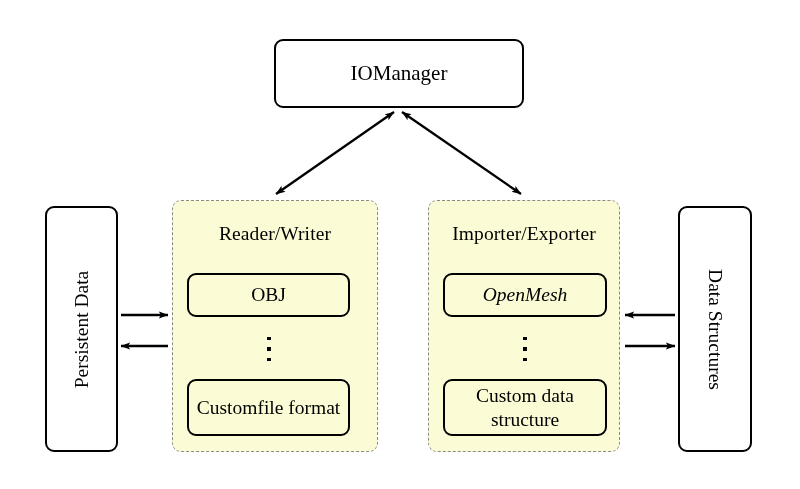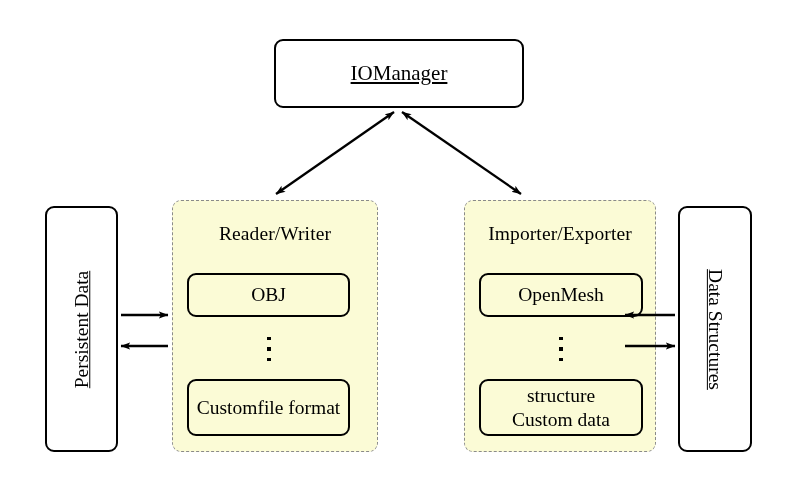--- a/index.html
+++ b/index.html
@@ -29,7 +29,6 @@
     border: 2.6px solid #000000;
     border-radius: 9px;
     line-height: 1.18;
-    text-decoration: underline;
   }
 
   .group {

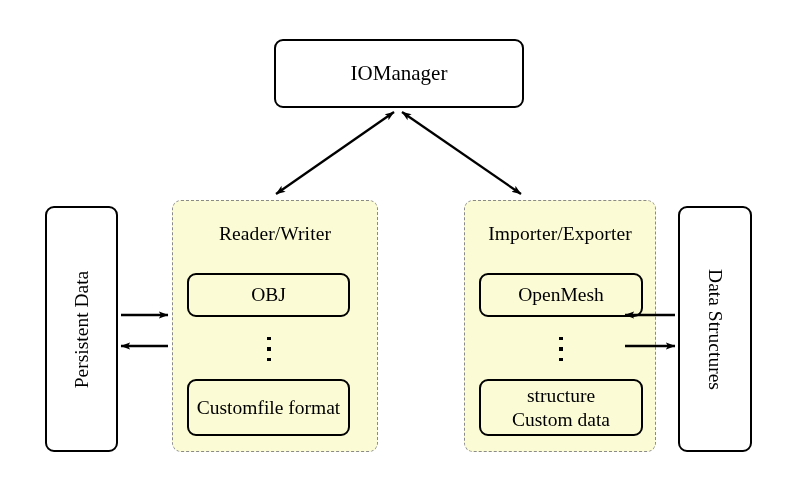--- a/index.html
+++ b/index.html
@@ -139,7 +139,7 @@
     </div>
   </div>
 
-  <div class="group" id="group-importer-exporter" style="left:428px; top:200px; width:192px; height:252px;margin-left:36px;">
+  <div class="group" id="group-importer-exporter" style="left:428px; top:200px; width:192px; height:252px;">
 
     <div class="group-title" style="top:22px;">Importer/Exporter</div>
 

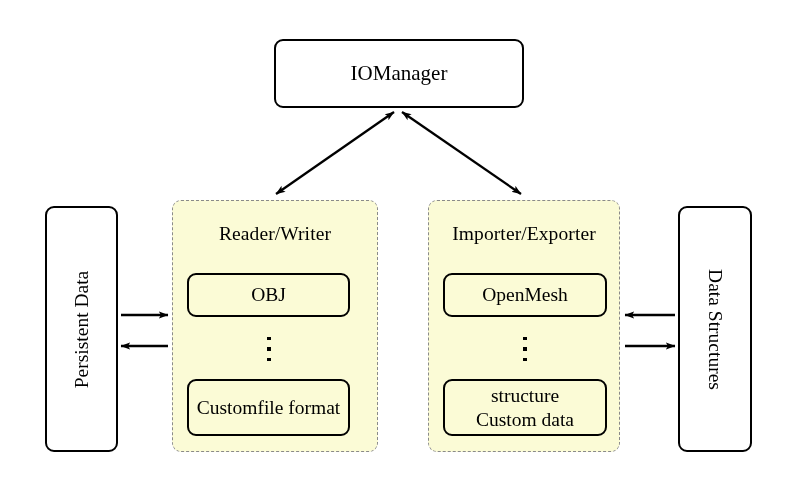--- a/index.html
+++ b/index.html
@@ -143,7 +143,7 @@
 
     <div class="group-title" style="top:22px;">Importer/Exporter</div>
 
-    <div class="sub" style="left:14px; top:72px; width:164px; height:44px;">
+    <div class="sub" style="left:14px; top:72px; width:164px; height:44px;font-style:italic;">
       <span>OpenMesh</span>
     </div>
 

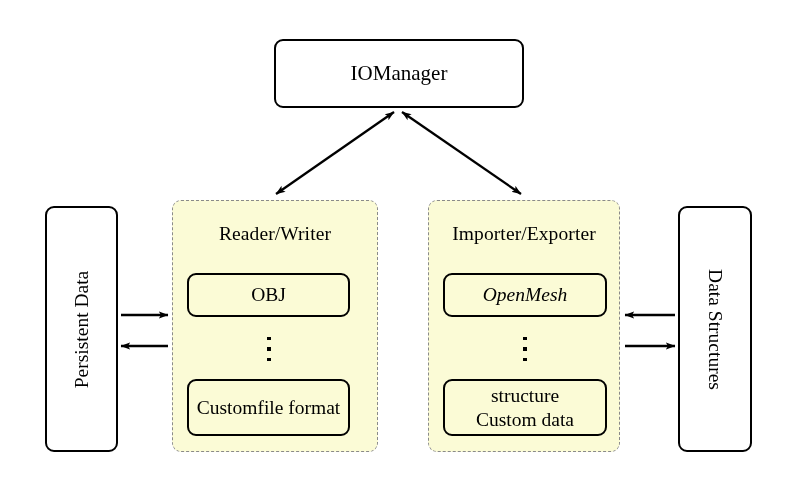--- a/index.html
+++ b/index.html
@@ -154,8 +154,8 @@
     </div>
 
     <div class="sub" style="left:14px; top:178px; width:164px; height:57px; flex-direction:column;">
+      <span>Custom data</span>
       <span>structure</span>
-      <span>Custom data</span>
     </div>
   </div>
 

